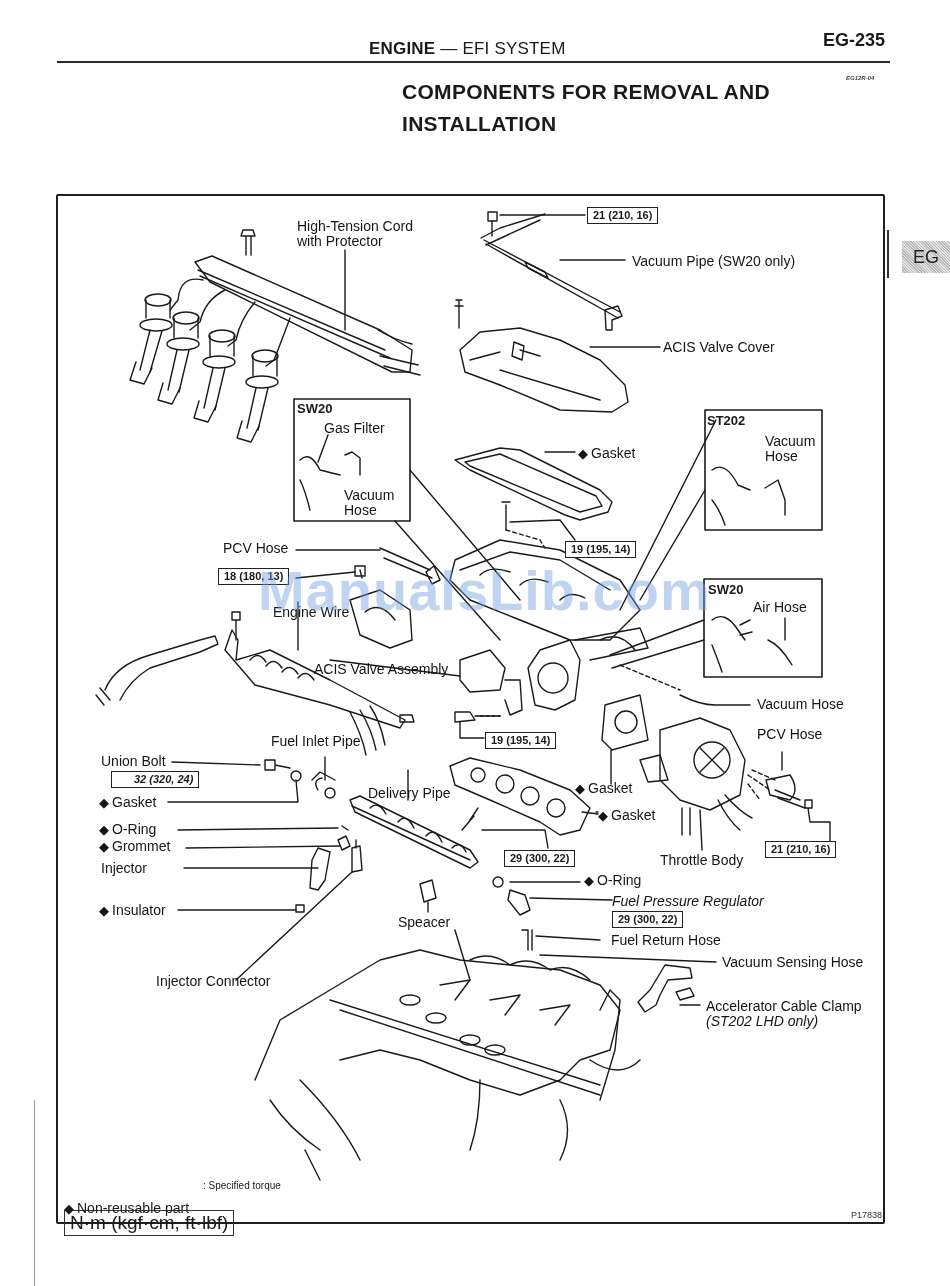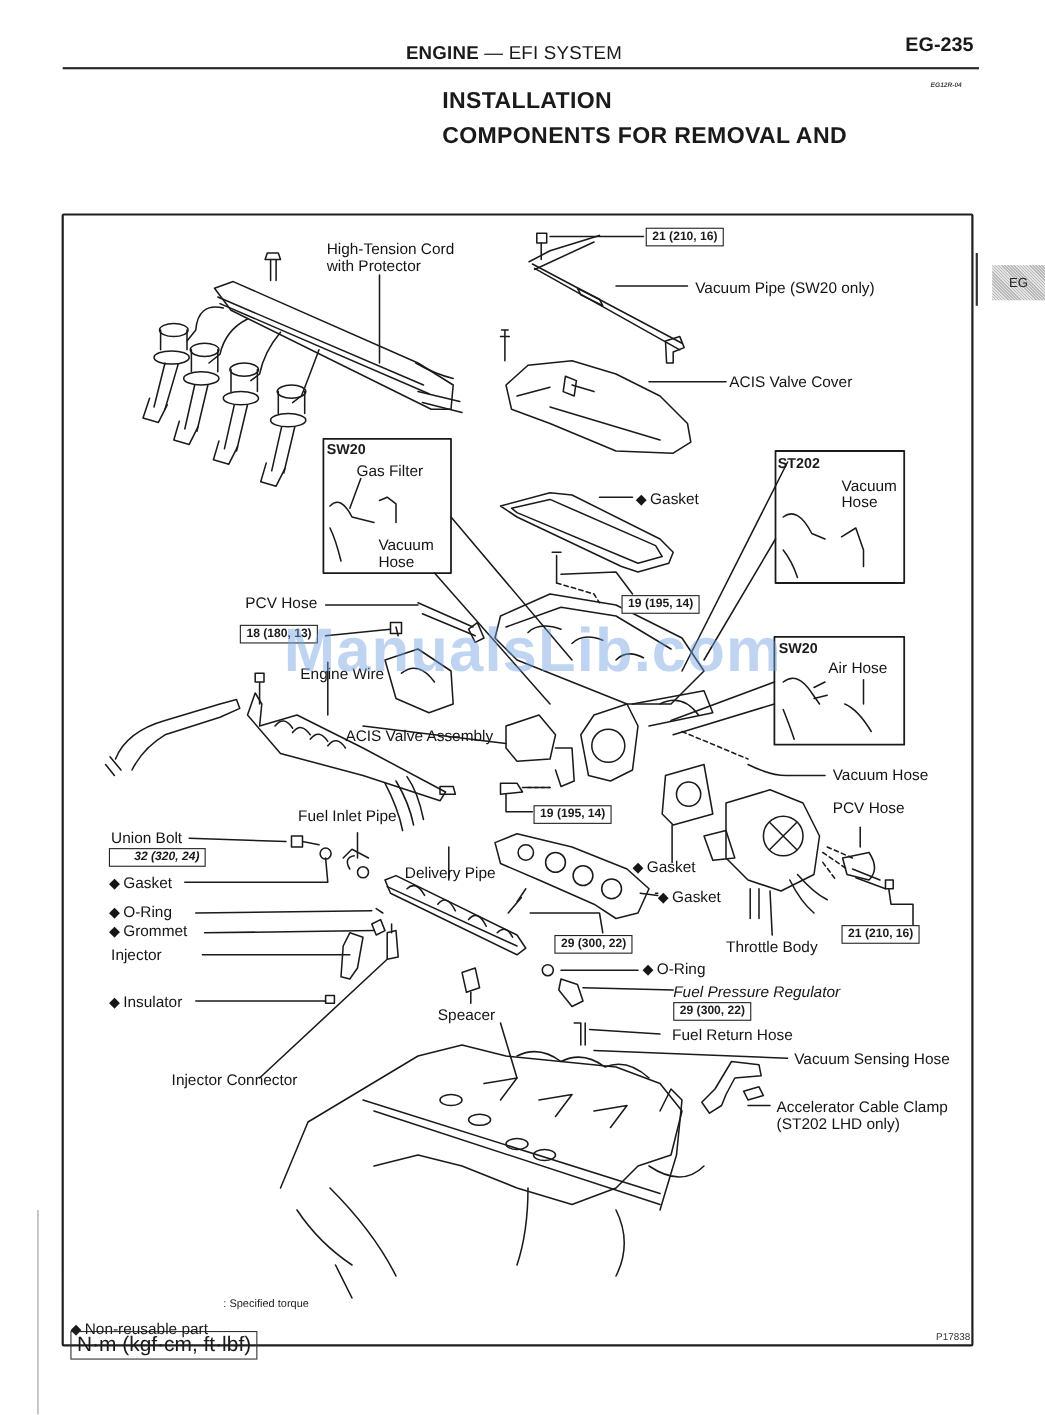--- a/index.html
+++ b/index.html
@@ -44,8 +44,8 @@
 <div id="header-rule"></div>
 <div class="abs" id="doc-code">EG12R-04</div>
 <div class="abs" id="main-title">
+  <div>COMPONENTS FOR REMOVAL AND</div>
   <div>INSTALLATION</div>
-  <div>COMPONENTS FOR REMOVAL AND</div>
 </div>
 <div id="eg-tab-line"></div>
 <div class="abs" id="eg-tab">EG</div>

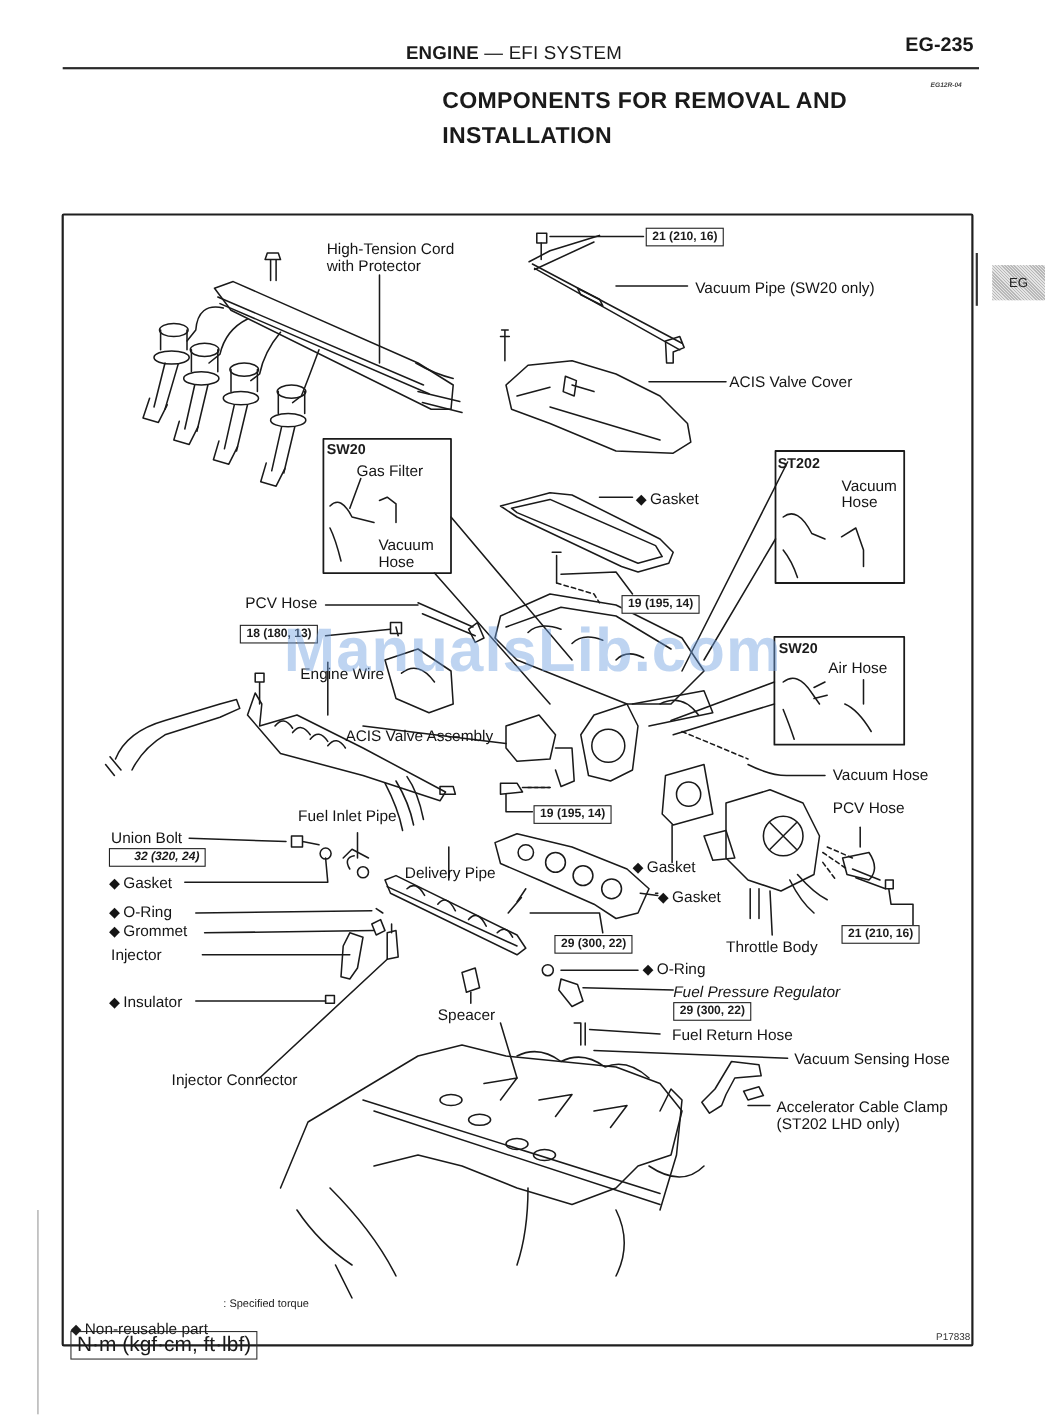--- a/index.html
+++ b/index.html
@@ -12,7 +12,7 @@
   #page-number { left: 823px; top: 30px; font-size: 18px; font-weight: bold; }
   #doc-code { left: 846px; top: 75px; font-size: 6px; font-weight: bold; color: #444; font-style: italic; }
   #main-title { left: 402px; top: 76px; font-size: 21px; font-weight: bold; line-height: 32px; letter-spacing: 0.3px; }
-  #eg-tab { left: 902px; top: 241px; width: 48px; height: 32px; font-size: 12px; color: #222;
+  #eg-tab { left: 902px; top: 241px; width: 48px; height: 32px; font-size: 18px; color: #222;
             background: repeating-linear-gradient(45deg,#b8b8b8 0 1px,#e4e4e4 1px 2px);
             display: flex; align-items: center; justify-content: center; }
   #eg-tab-line { position:absolute; left: 887px; top: 230px; width: 2px; height: 48px; background: #333; }

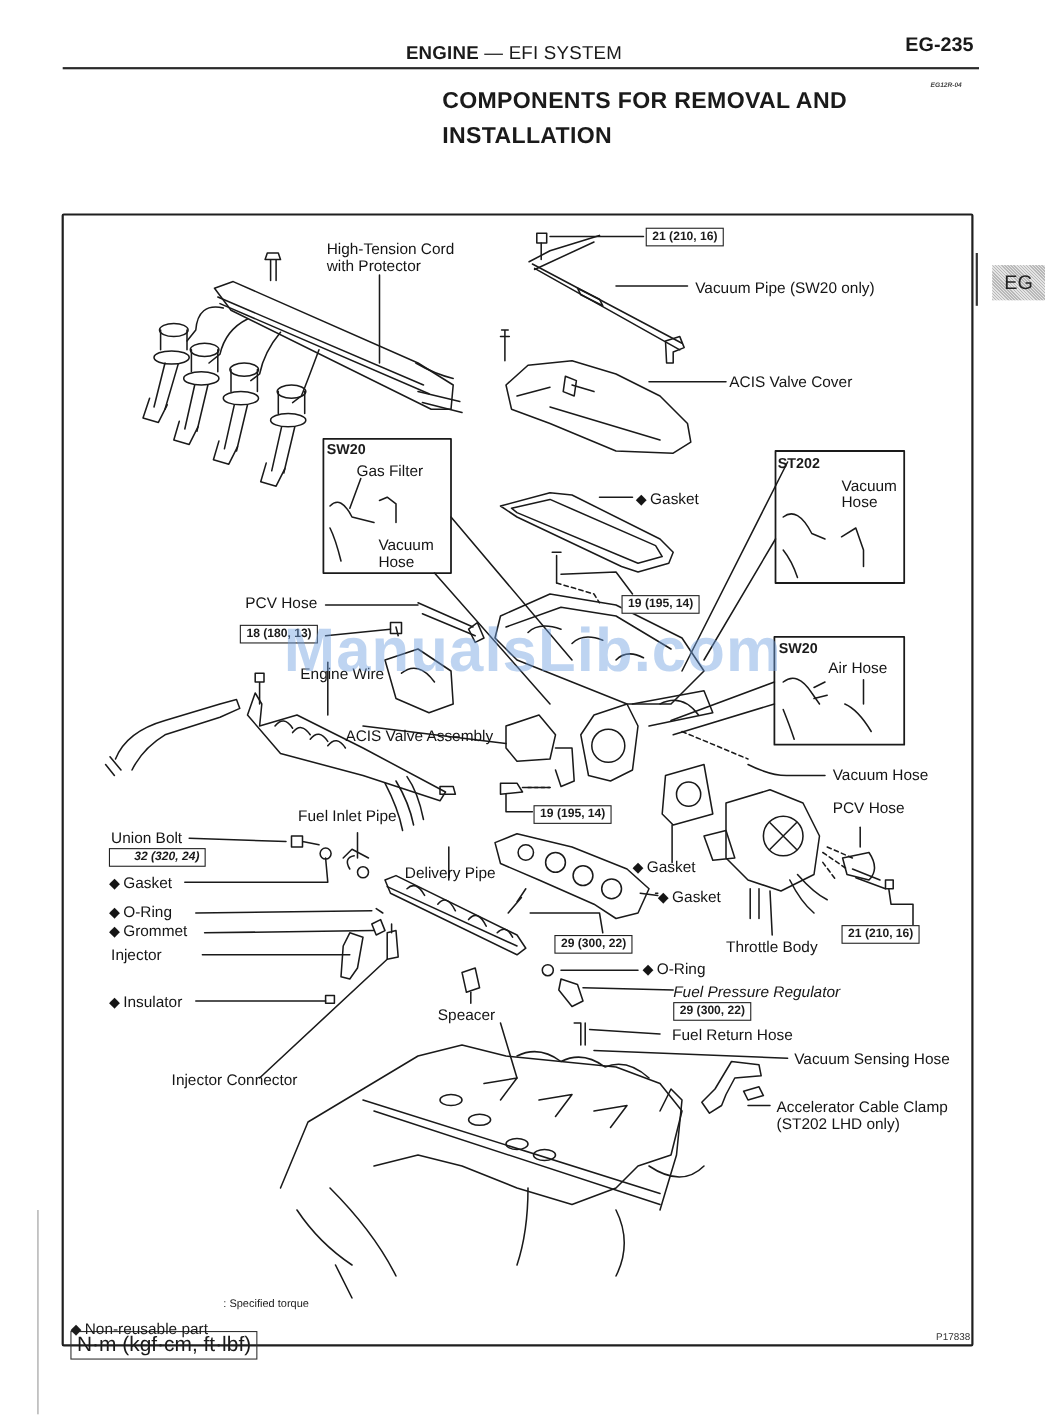--- a/index.html
+++ b/index.html
@@ -319,7 +319,7 @@
 <div class="lbl" style="left:757px; top:727px;">PCV Hose</div>
 <div class="lbl" style="left:271px; top:734px;">Fuel Inlet Pipe</div>
 <div class="lbl" style="left:101px; top:754px;">Union Bolt</div>
-<div class="torque it" style="left:99px; top:771px;padding-left:22px;">32 (320, 24)</div>
+<div class="torque it" style="left:111px; top:771px;padding-left:22px;">32 (320, 24)</div>
 <div class="lbl" style="left:99px; top:795px;">
   <span class="diamond">◆</span><span>Gasket</span>
 </div>

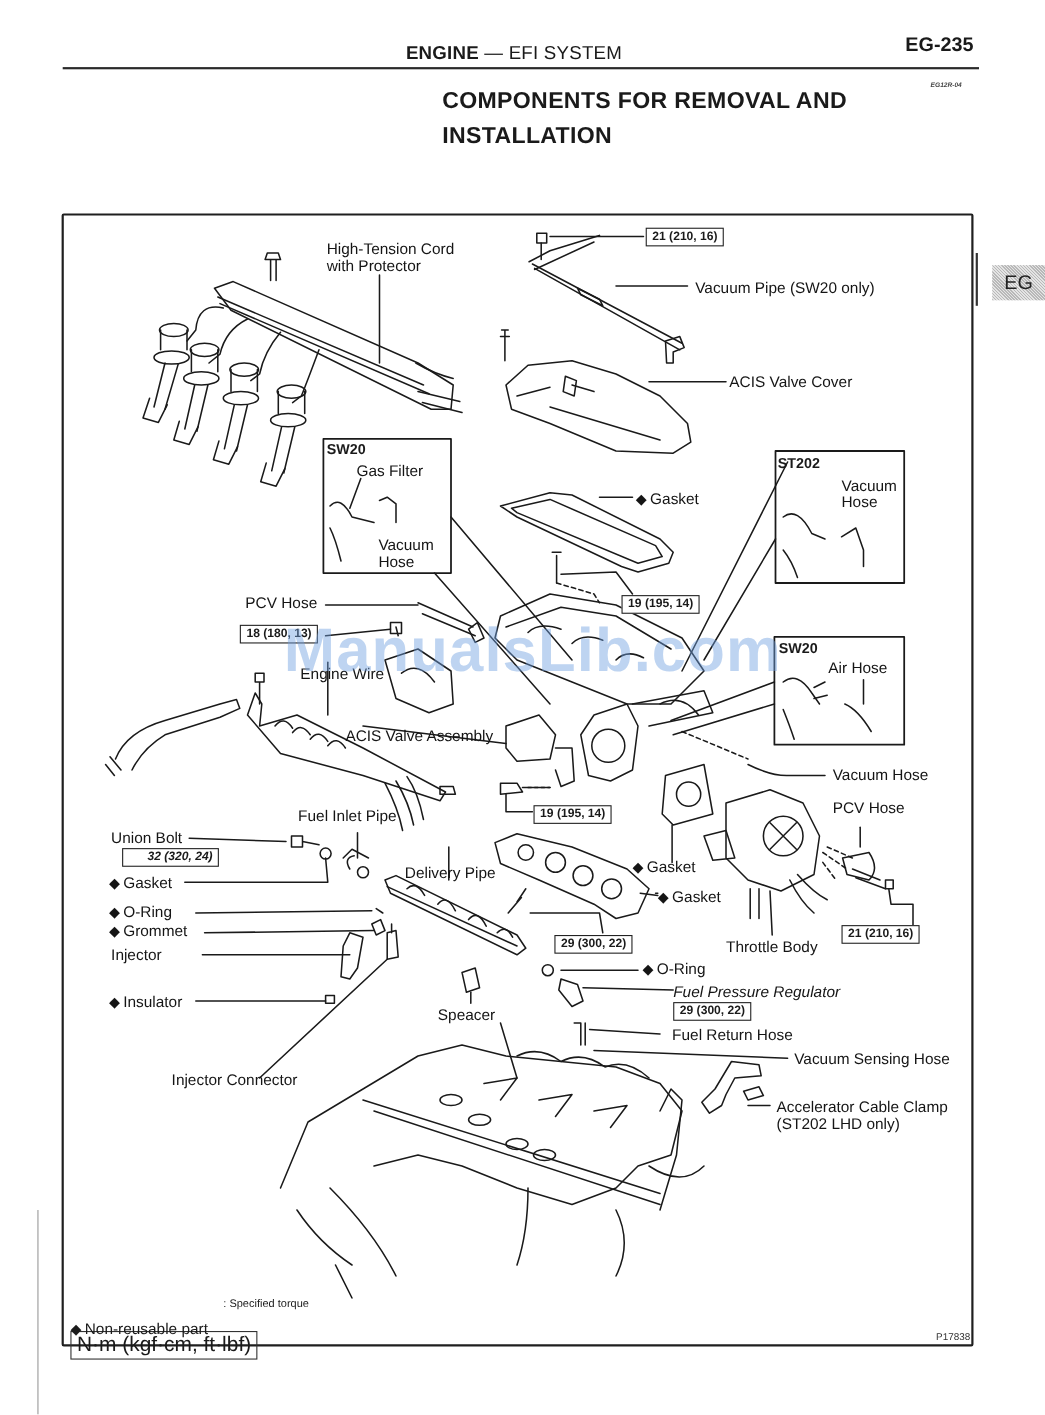--- a/index.html
+++ b/index.html
@@ -354,7 +354,7 @@
 <div class="lbl" style="left:156px; top:974px;">Injector Connector</div>
 <div class="lbl" style="left:706px; top:999px;">
   <div>Accelerator Cable Clamp</div>
-  <div class="it" style="">(ST202 LHD only)</div>
+  <div class="it" style="font-style:italic;">(ST202 LHD only)</div>
 </div>
 
 <div class="abs" id="watermark">ManualsLib.com</div>

